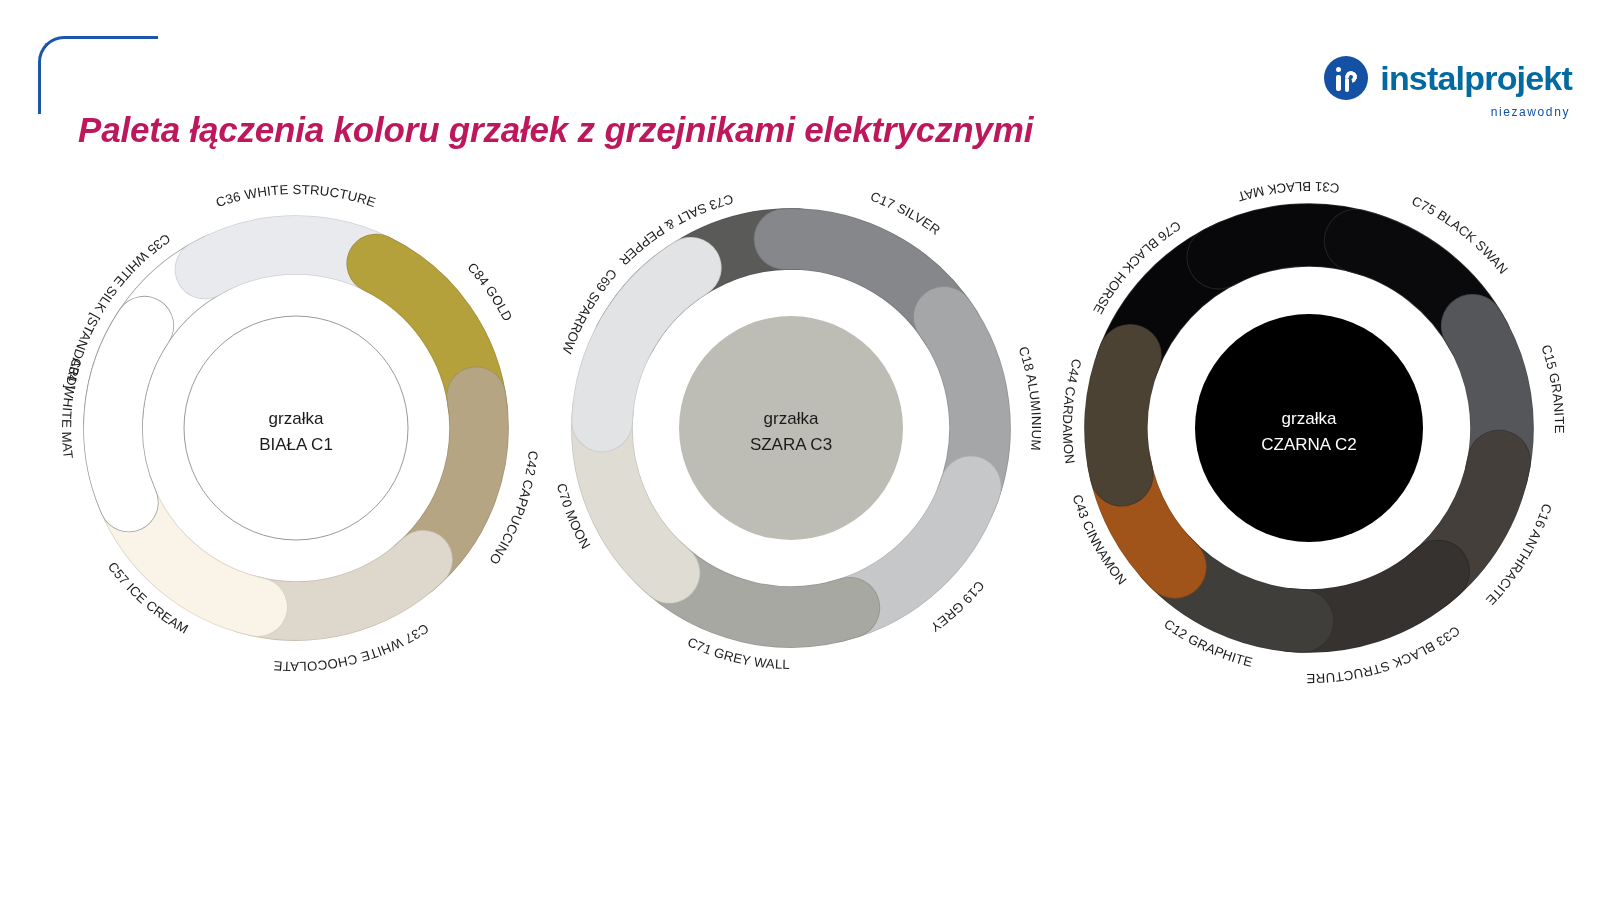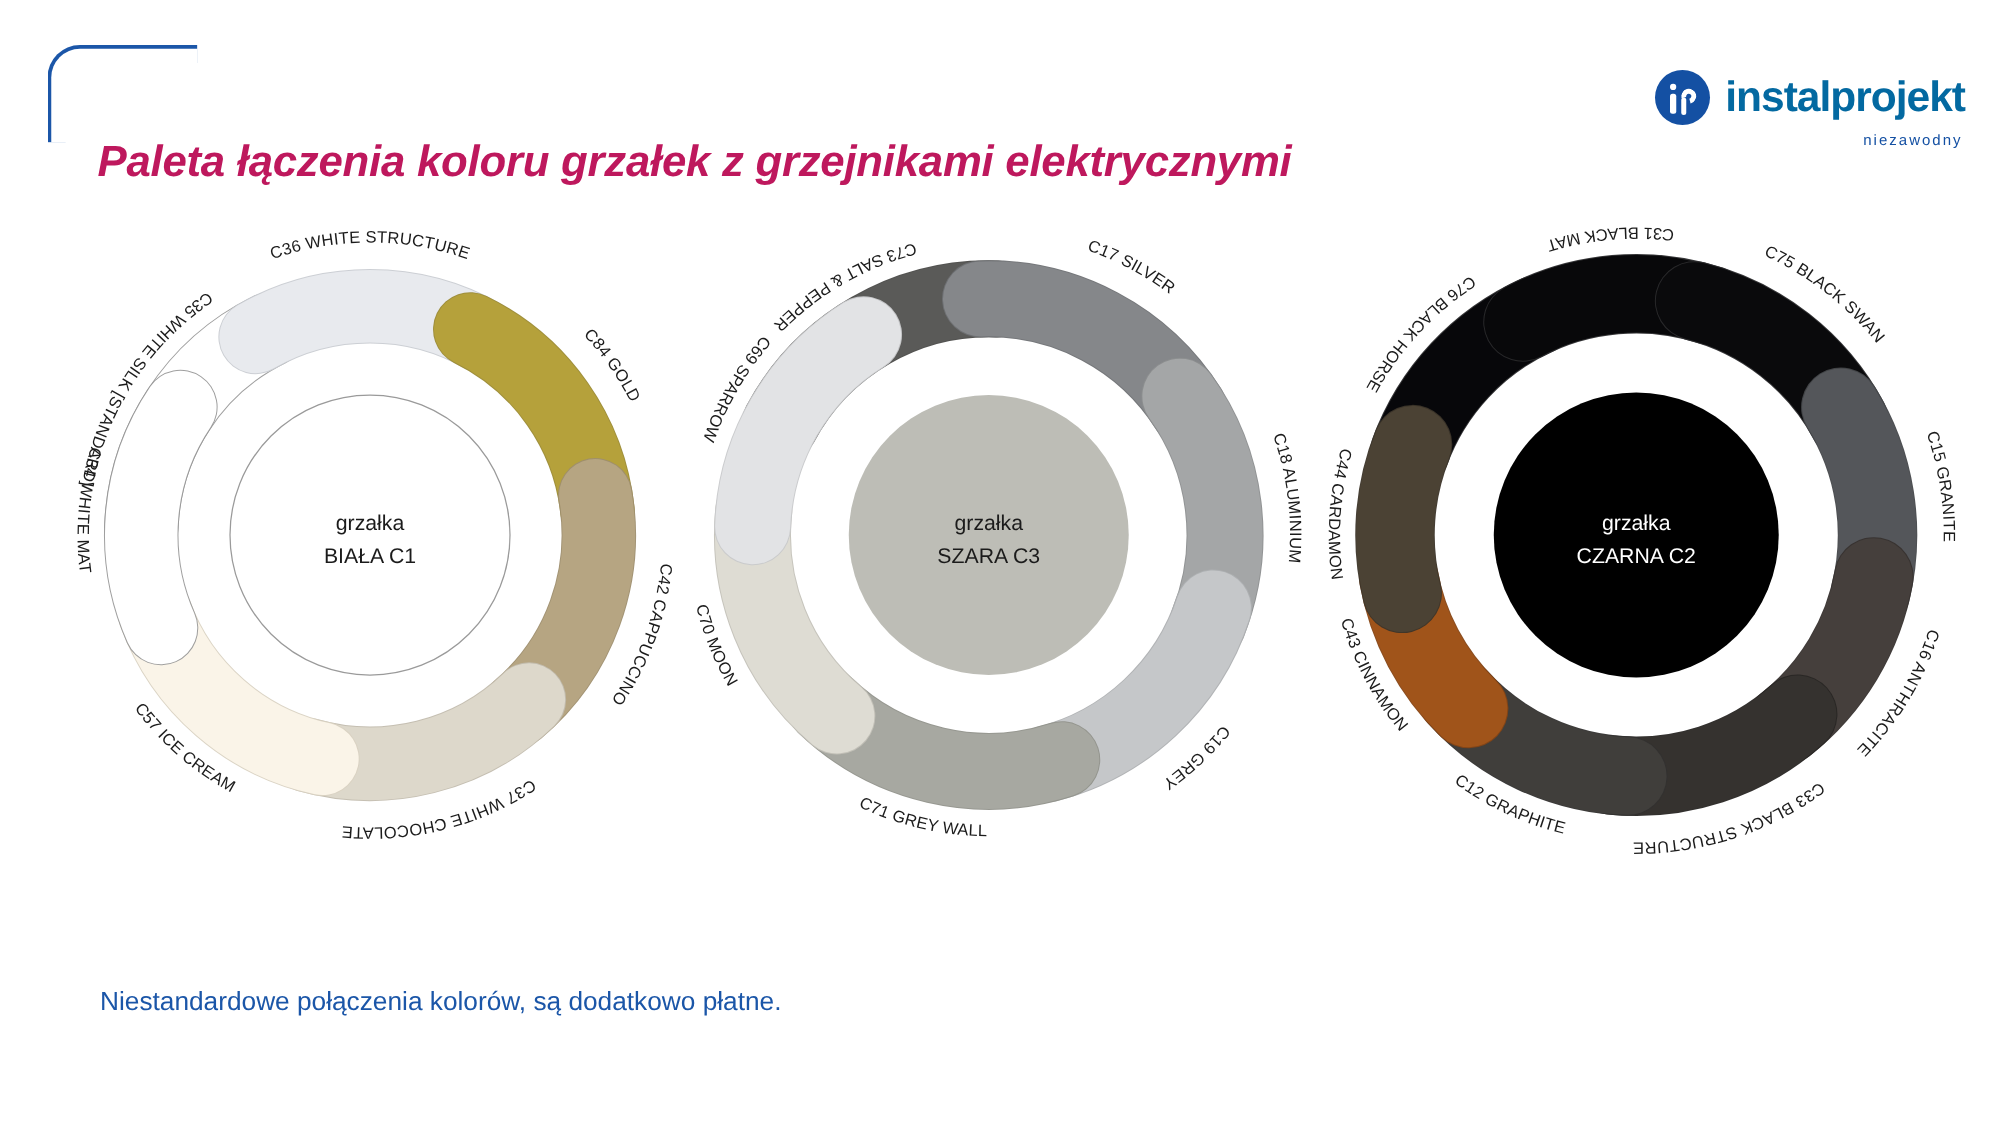--- a/index.html
+++ b/index.html
@@ -219,7 +219,6 @@
       </svg>
   </div>
 
-  <div class="footer">Niestandardowe połączenia kolorów, są dodatkowo płatne.</div>
 
 </div>
 

